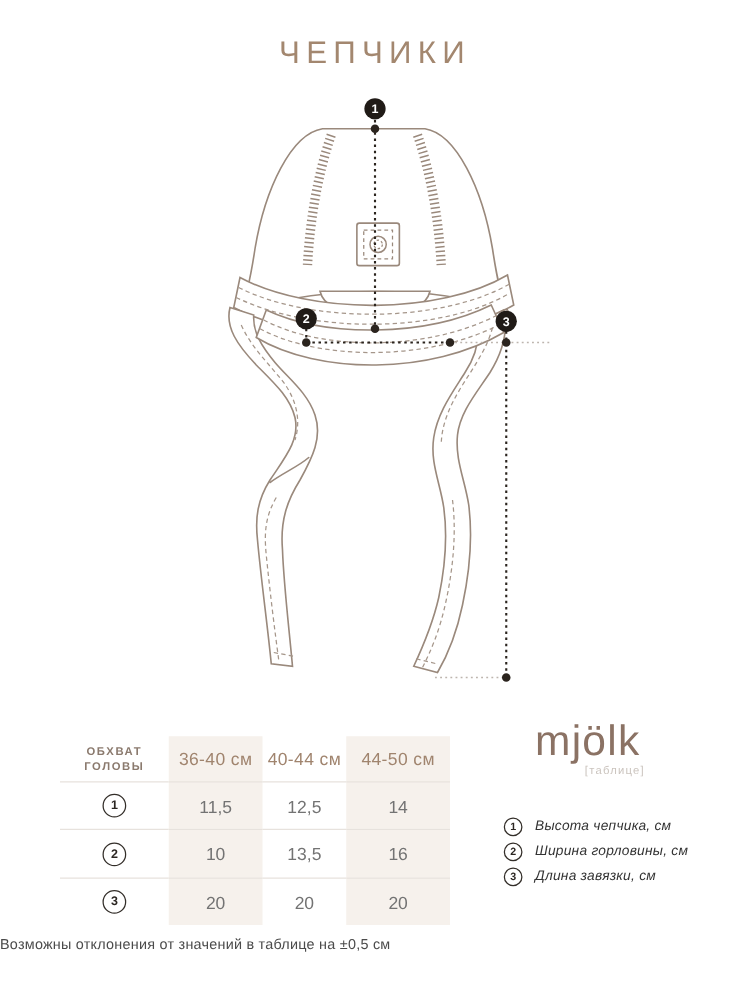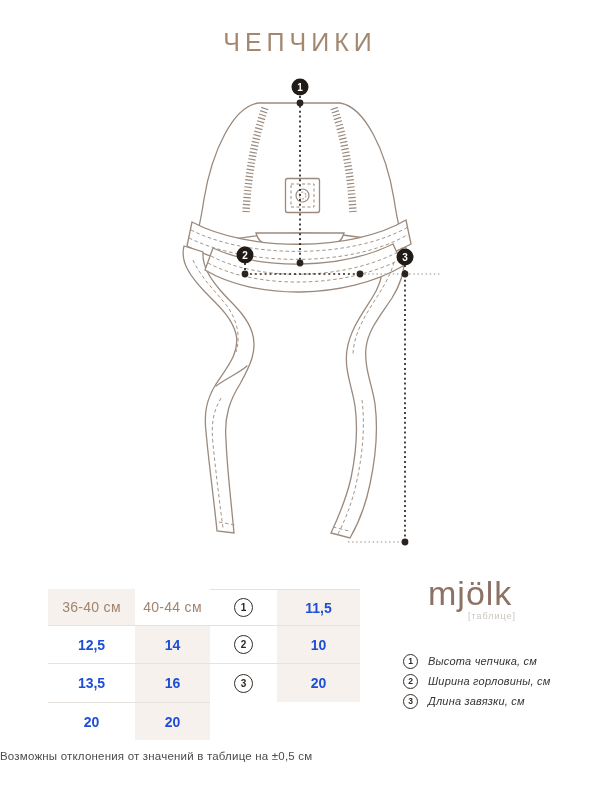--- a/index.html
+++ b/index.html
@@ -167,6 +167,12 @@
 
   <div class="size-table">
 
+    <div class="cell">
+      <div class="hdr-col0">
+        <div>ОБХВАТ</div>
+        <div>ГОЛОВЫ</div>
+      </div>
+    </div>
     <div class="cell beige">
       <span class="hdr-size">36-40 см</span>
     </div>

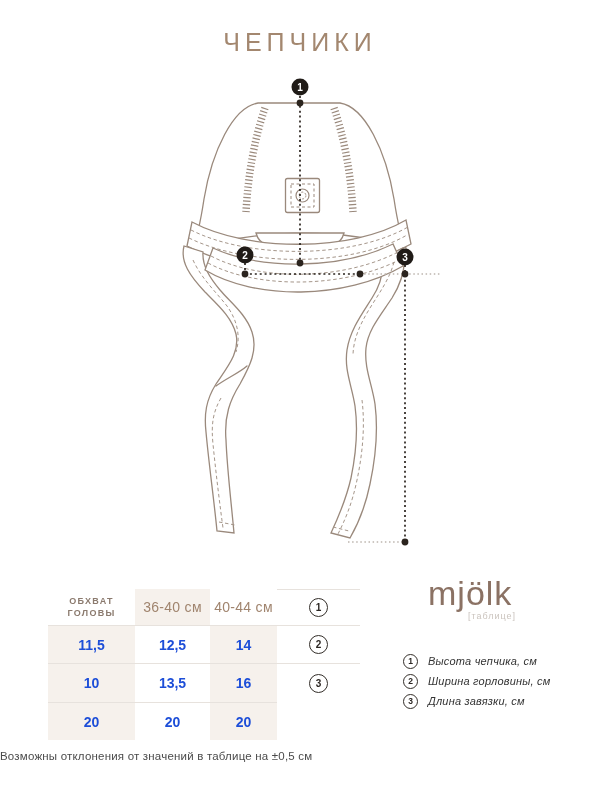--- a/index.html
+++ b/index.html
@@ -179,6 +179,9 @@
     <div class="cell">
       <span class="hdr-size">40-44 см</span>
     </div>
+    <div class="cell beige">
+      <span class="hdr-size">44-50 см</span>
+    </div>
 
     <div class="cell sep">
       <span class="circ-num">1</span>

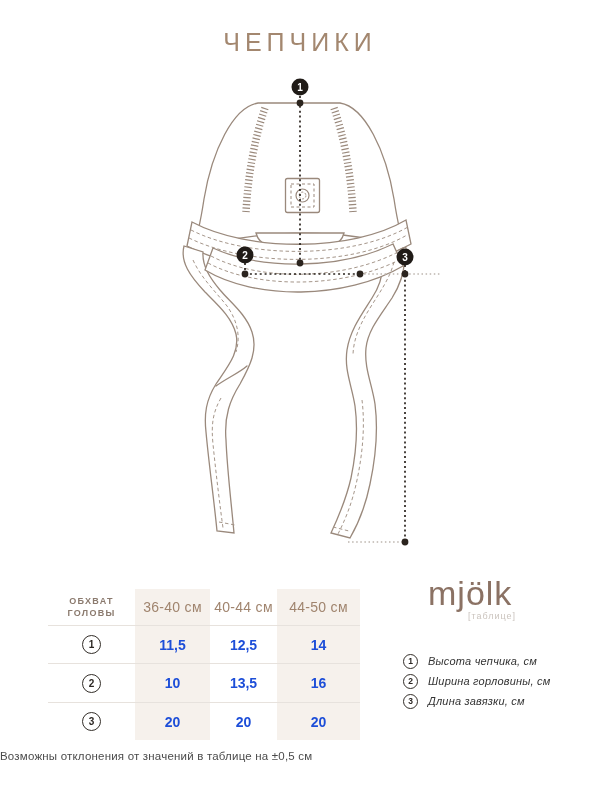--- a/index.html
+++ b/index.html
@@ -41,7 +41,7 @@
     font-size:14px;font-weight:400;letter-spacing:.3px;
     color:#a0846e;
   }
-  .val{font-size:14px;color:#1d4ed8;font-weight:700;}
+  .val{font-size:14px;color:#737373;font-weight:400;}
   .circ-num{
     width:19px;height:19px;border:1.3px solid #332e29;border-radius:50%;
     display:flex;align-items:center;justify-content:center;

